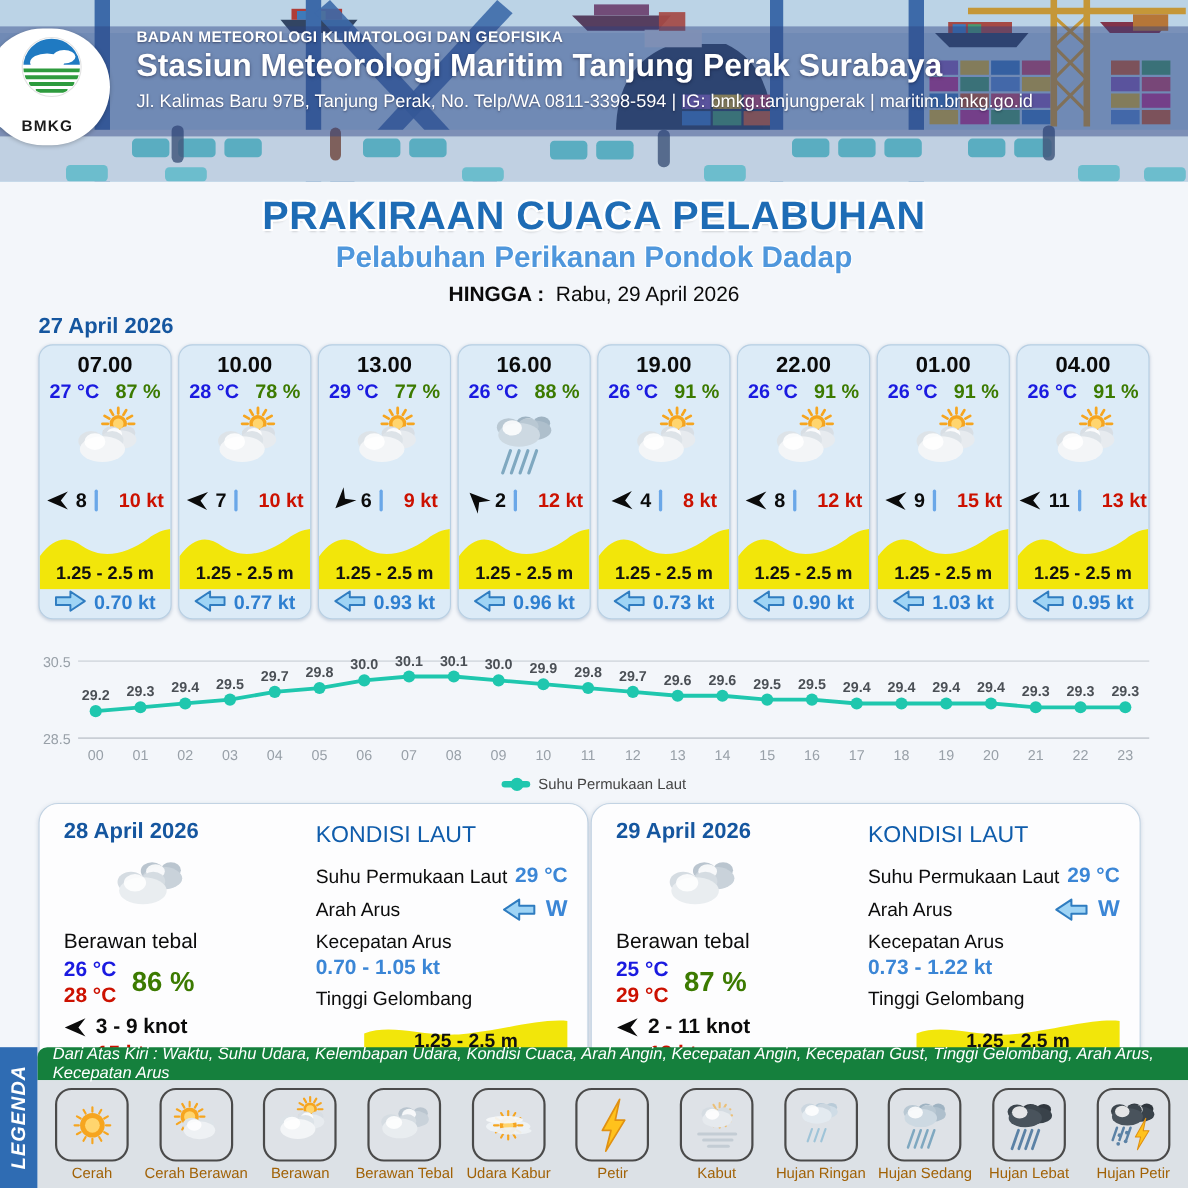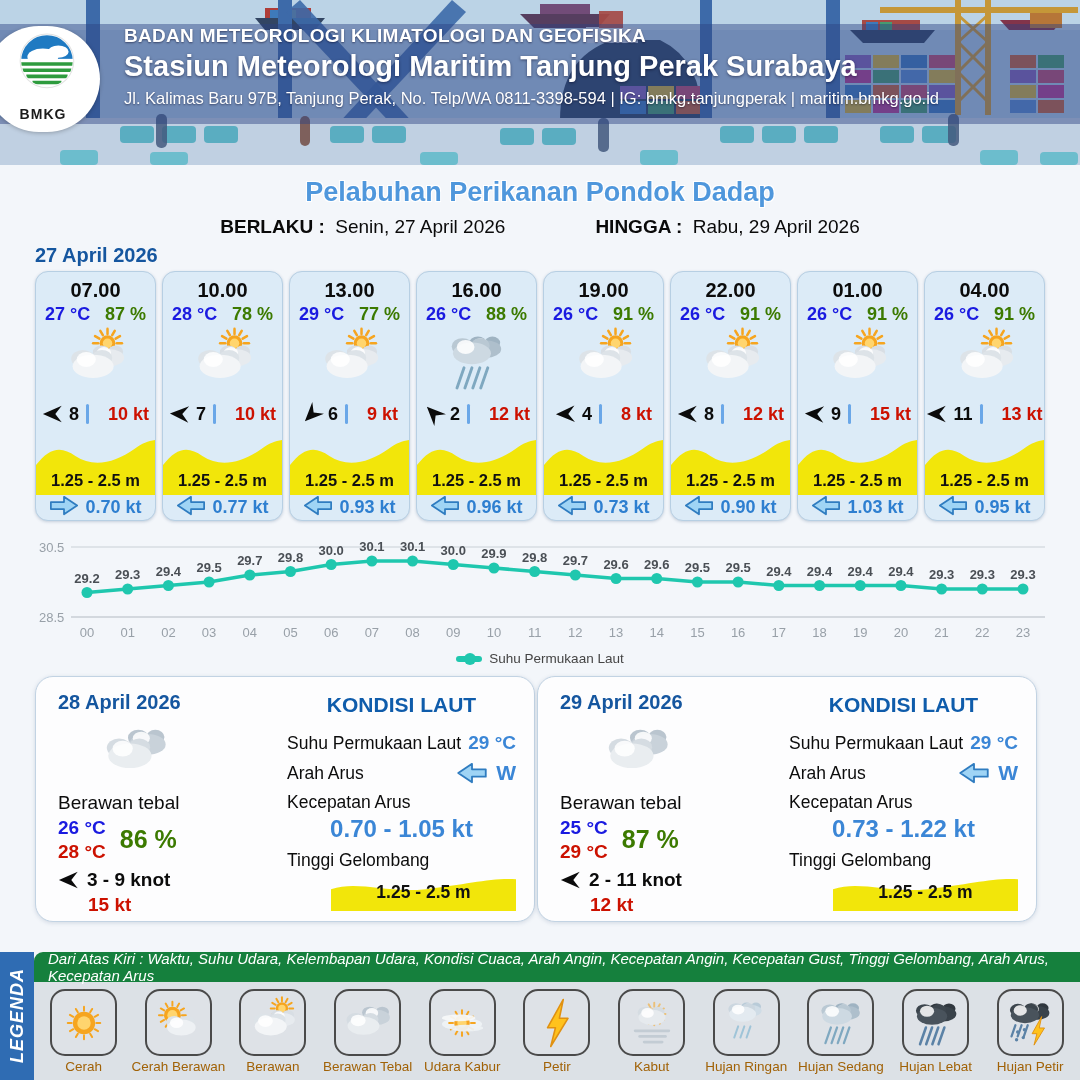--- a/index.html
+++ b/index.html
@@ -19,7 +19,7 @@
 .logo svg{position:absolute;left:50%;top:5px;transform:translateX(-44%);width:66px;height:66px;}
 .logo-text{position:absolute;left:0;right:0;bottom:10px;text-align:center;font-weight:bold;font-size:14px;color:#1b1b1b;letter-spacing:1px;}
 .hdr-text{position:absolute;left:124px;top:25px;color:#fff;}
-.hdr-org{font-size:19px;font-weight:bold;letter-spacing:.3px;text-shadow:0 1px 2px rgba(0,0,30,.5);}
+.hdr-org{font-size:14px;font-weight:bold;letter-spacing:.3px;text-shadow:0 1px 2px rgba(0,0,30,.5);}
 .hdr-station{font-size:29px;font-weight:bold;margin-top:3px;text-shadow:0 1px 3px rgba(0,0,30,.5);}
 .hdr-addr{font-size:16.5px;margin-top:6px;text-shadow:0 1px 2px rgba(0,0,30,.5);}
 

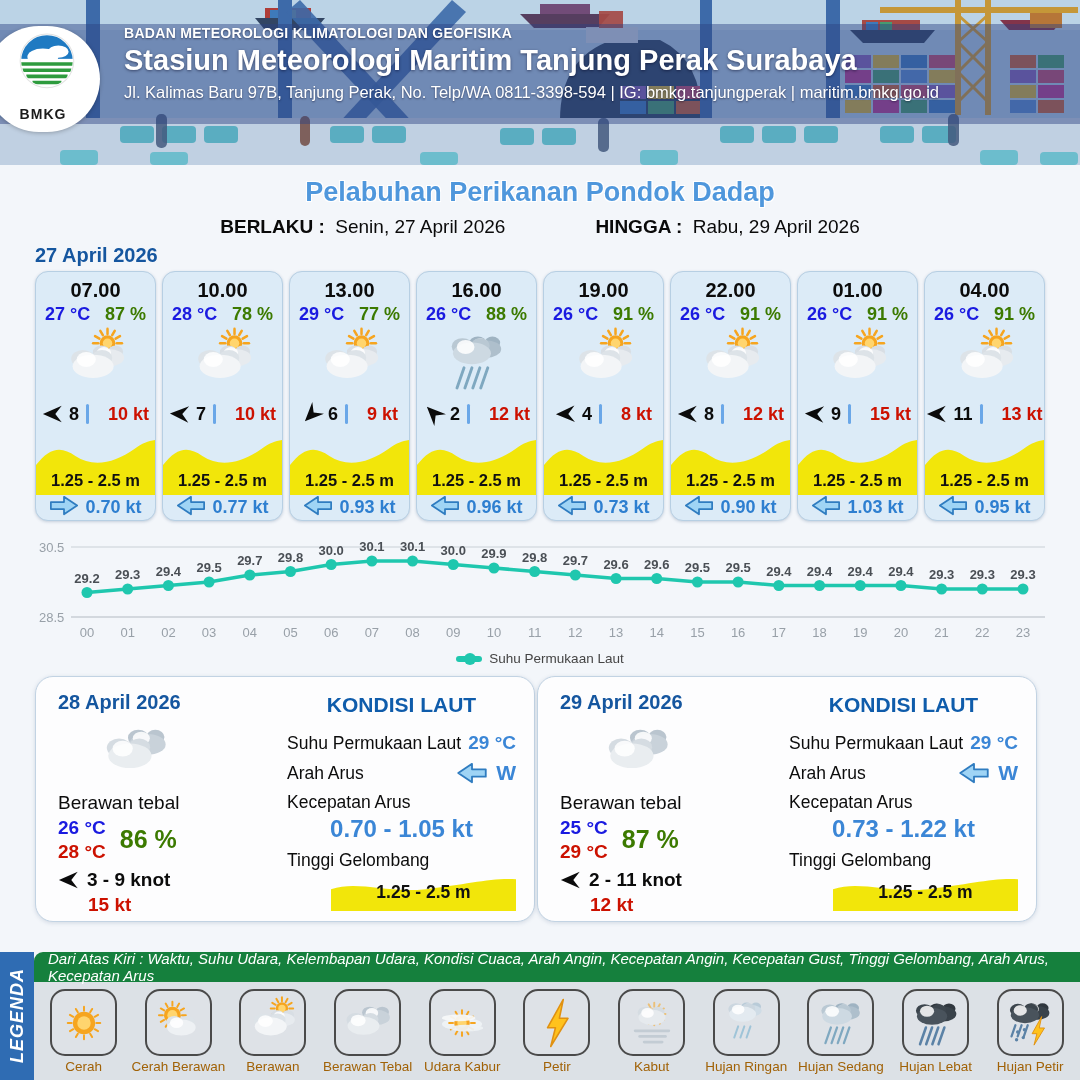--- a/index.html
+++ b/index.html
@@ -252,6 +252,7 @@
   </div>
 
   <div class="title-block">
+    <div class="t-main">PRAKIRAAN CUACA PELABUHAN</div>
     <div class="t-sub">Pelabuhan Perikanan Pondok Dadap</div>
     <div class="t-meta">
       <div><b>BERLAKU :</b>&nbsp;&nbsp;<span>Senin, 27 April 2026</span></div>

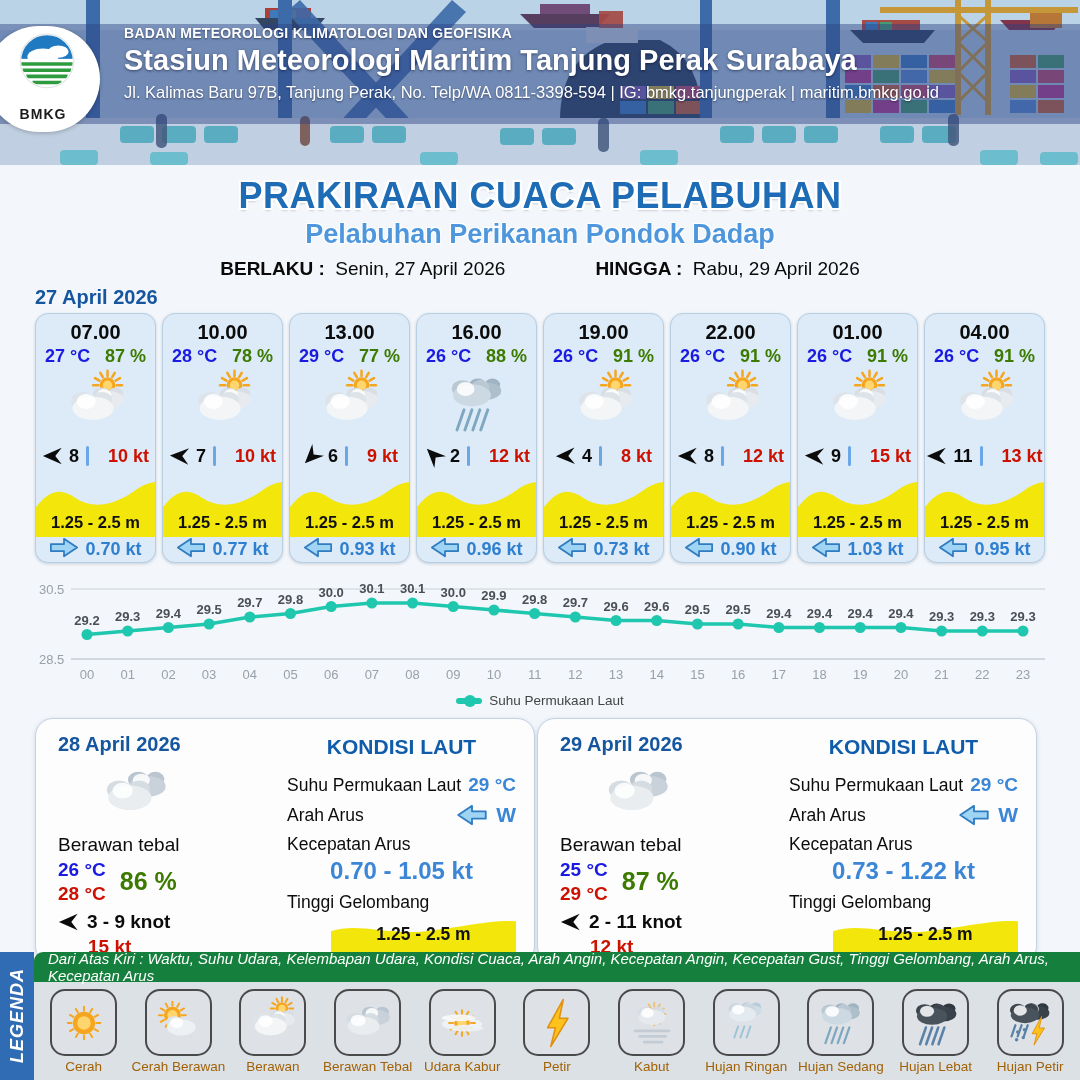--- a/index.html
+++ b/index.html
@@ -255,7 +255,6 @@
     <div class="t-main">PRAKIRAAN CUACA PELABUHAN</div>
     <div class="t-sub">Pelabuhan Perikanan Pondok Dadap</div>
     <div class="t-meta">
-      <div><b>BERLAKU :</b>&nbsp;&nbsp;<span>Senin, 27 April 2026</span></div>
       <div><b>HINGGA :</b>&nbsp;&nbsp;<span>Rabu, 29 April 2026</span></div>
     </div>
   </div>

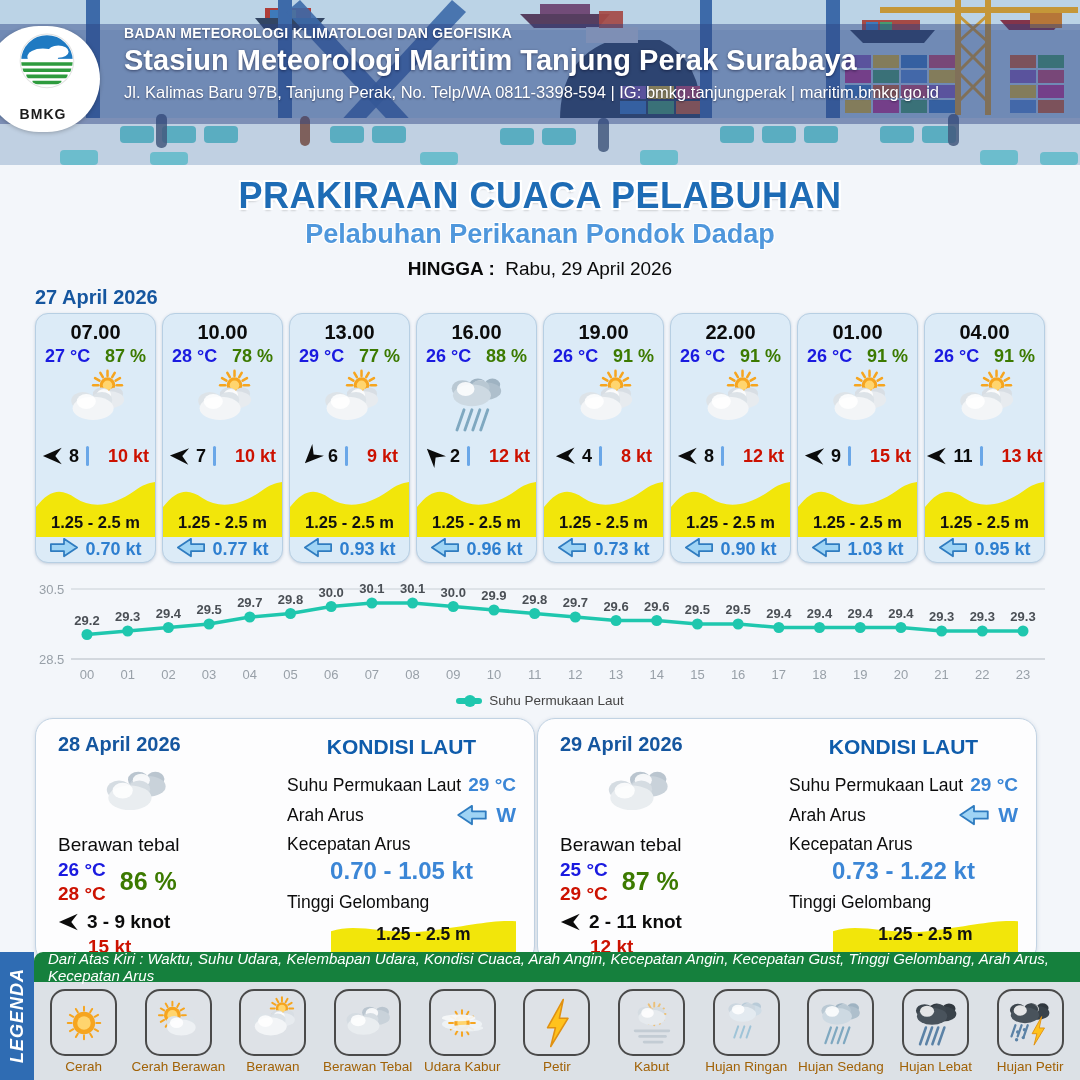--- a/index.html
+++ b/index.html
@@ -59,7 +59,7 @@
 .flip{transform:scaleX(-1);}
 
 
-.chart-wrap{padding:4px 35px 0;}
+.chart-wrap{padding:16px 35px 0;}
 .chart-wrap svg{display:block;width:1010px;height:122px;}
 .ctick{font-size:13px;fill:#98a0a8;font-family:"Liberation Sans",sans-serif;}
 .cval{font-size:13px;font-weight:bold;fill:#4a4f55;font-family:"Liberation Sans",sans-serif;}

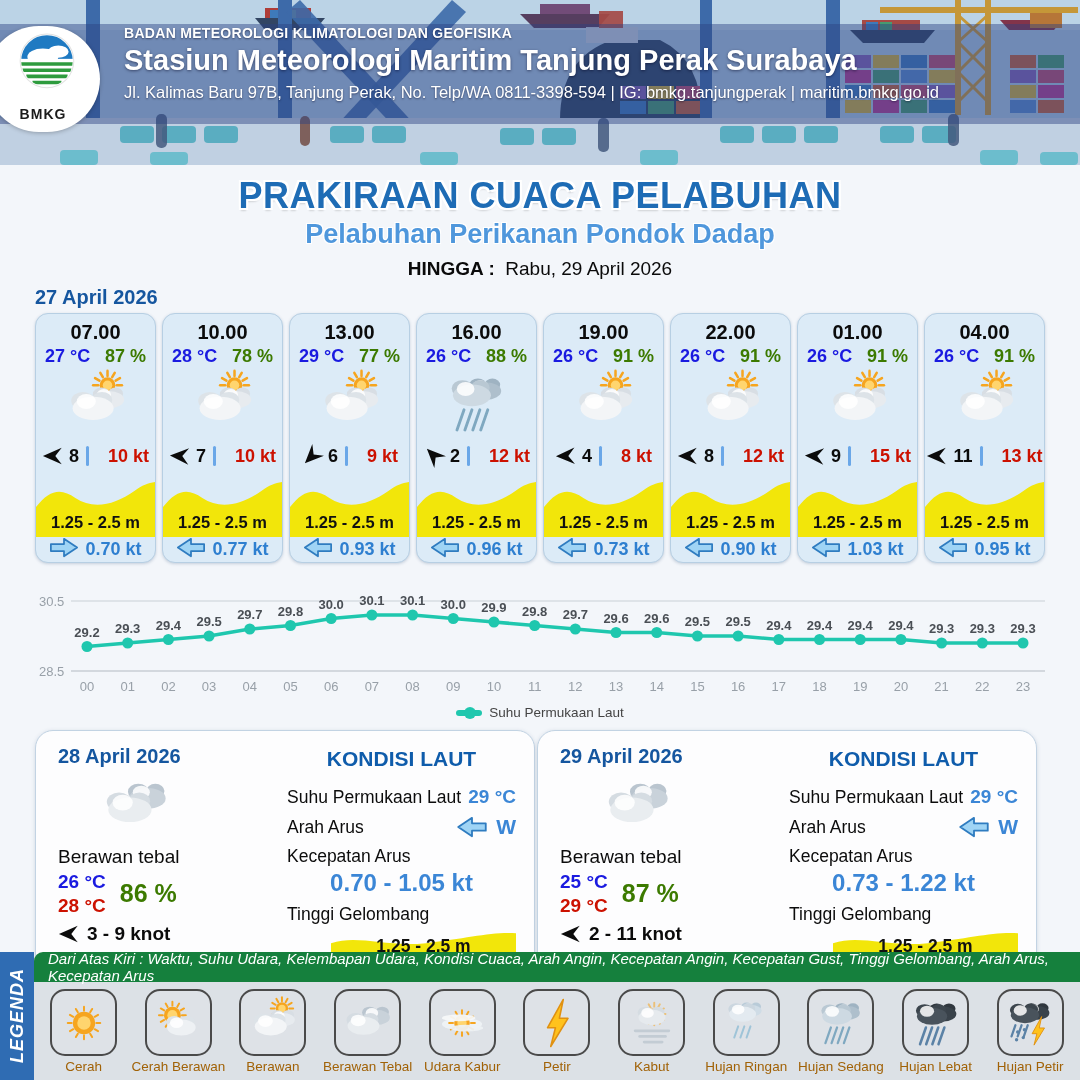--- a/index.html
+++ b/index.html
@@ -86,7 +86,7 @@
 .s-wrange{font-size:19px;font-weight:bold;color:#0b0b0b;}
 .s-gust{font-size:19px;font-weight:bold;color:var(--gust-red);margin:3px 0 0 30px;}
 .s-right{flex:1;padding-left:14px;display:flex;flex-direction:column;}
-.s-sea-title{font-size:21px;font-weight:bold;color:#0f5cab;margin:2px 0 8px;text-align:center;}
+.s-sea-title{font-size:21px;font-weight:normal;color:#0f5cab;margin:2px 0 8px;}
 .s-row{display:flex;justify-content:space-between;align-items:center;font-size:17.5px;color:#0c0c0c;margin-top:7px;}
 .s-val{font-size:19px;font-weight:bold;color:var(--val-blue);}
 .s-dirval{display:flex;align-items:center;gap:8px;font-size:21px;font-weight:bold;color:var(--val-blue);}

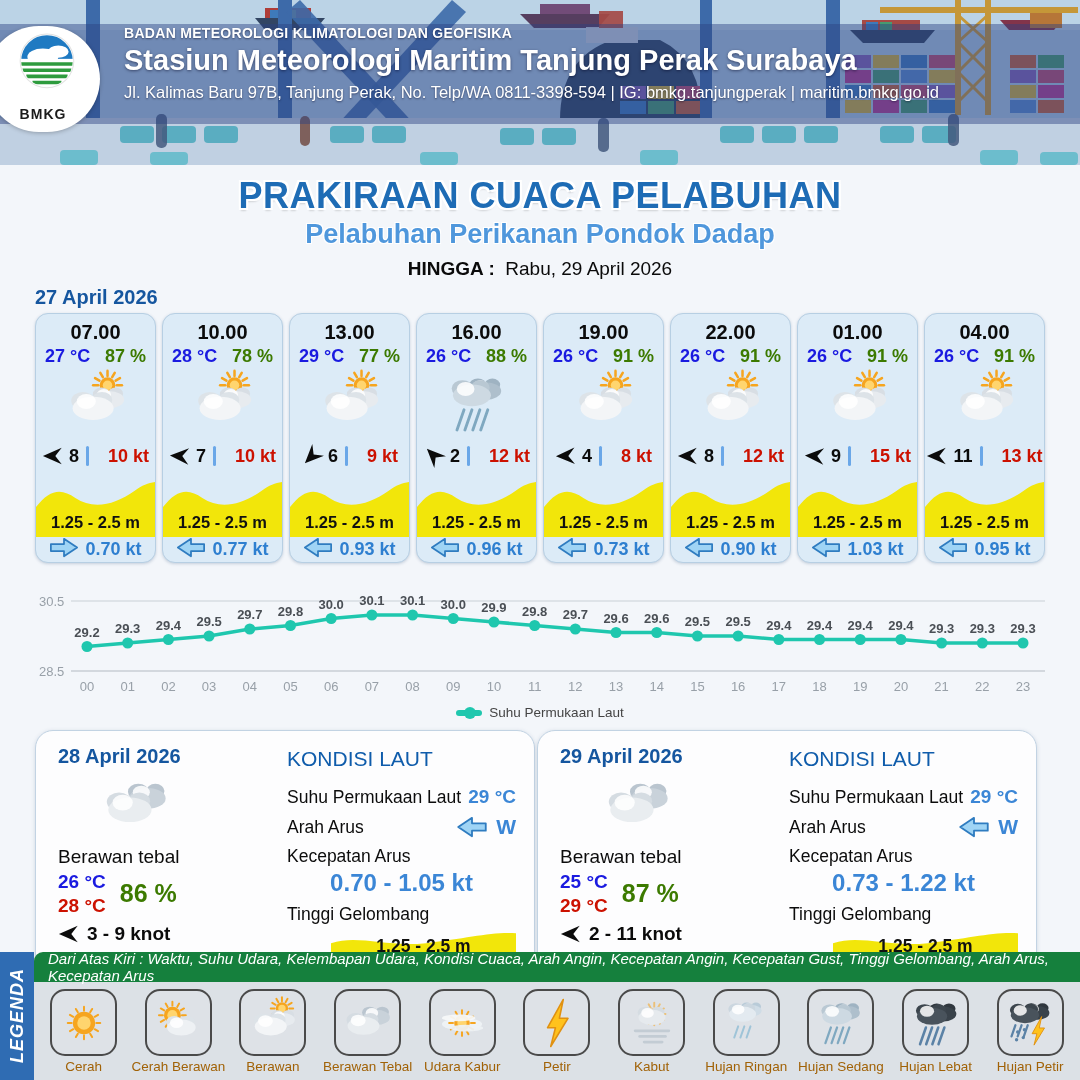--- a/index.html
+++ b/index.html
@@ -91,7 +91,7 @@
 .s-val{font-size:19px;font-weight:bold;color:var(--val-blue);}
 .s-dirval{display:flex;align-items:center;gap:8px;font-size:21px;font-weight:bold;color:var(--val-blue);}
 .s-dirval svg{width:32px;height:22px;transform:scaleX(-1);}
-.s-speedval{text-align:center;font-size:24px;font-weight:bold;color:var(--val-blue);margin-top:2px;}
+.s-speedval{text-align:left;font-size:19px;font-weight:bold;color:var(--val-blue);margin-top:2px;}
 .s-wavebox{position:relative;align-self:flex-end;width:185px;height:66px;margin-top:4px;}
 .s-wavebox svg{position:absolute;inset:0;width:100%;height:100%;}
 .s-wavetext{position:absolute;left:0;right:0;bottom:8px;text-align:center;font-size:17.5px;font-weight:bold;color:#111;}

